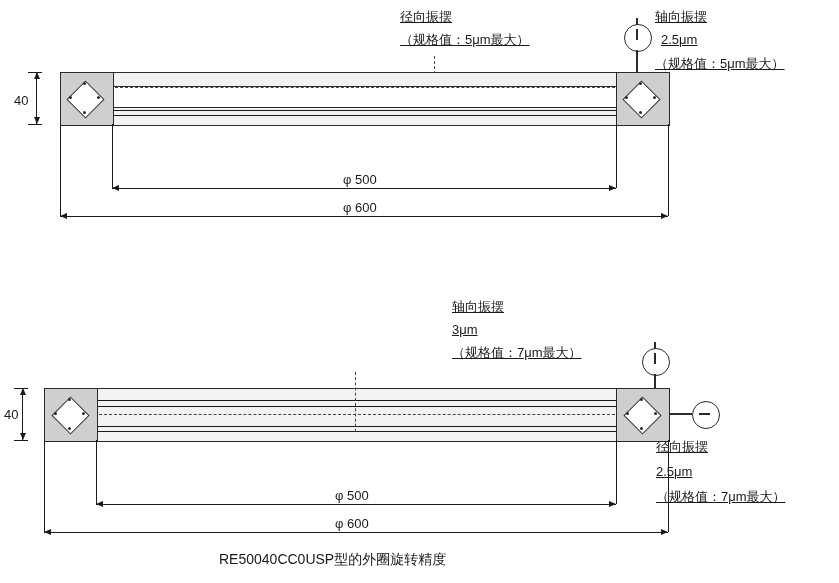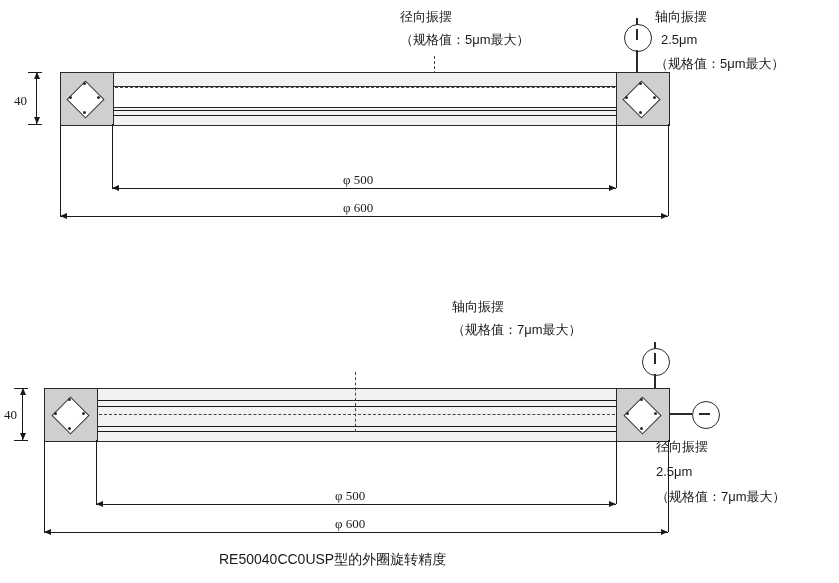--- a/index.html
+++ b/index.html
@@ -12,7 +12,7 @@
     overflow:hidden;
   }
   .abs{position:absolute;}
-  .txt{font-size:13px;line-height:17px;white-space:nowrap;}
+  .txt{font-size:13px;line-height:17px;white-space:nowrap;text-decoration:underline;}
   .caption{font-size:14px;white-space:nowrap;}
   .dimtxt{font-size:13px;white-space:nowrap;font-family:Liberation Serif, serif;}
 

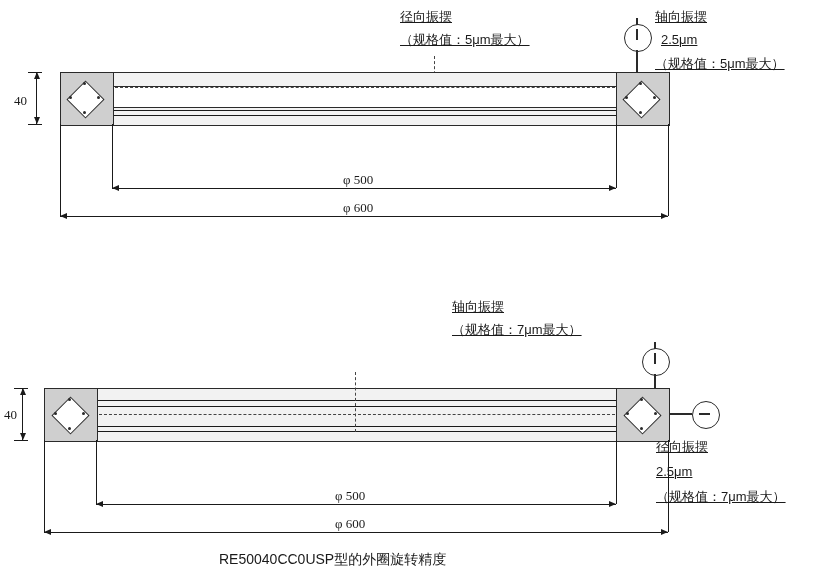--- a/index.html
+++ b/index.html
@@ -14,7 +14,7 @@
   .abs{position:absolute;}
   .txt{font-size:13px;line-height:17px;white-space:nowrap;text-decoration:underline;}
   .caption{font-size:14px;white-space:nowrap;}
-  .dimtxt{font-size:13px;white-space:nowrap;font-family:Liberation Serif, serif;}
+  .dimtxt{font-size:13px;white-space:nowrap;}
 
   
   .hline{position:absolute;height:0;border-top:1px solid #1a1a1a;}

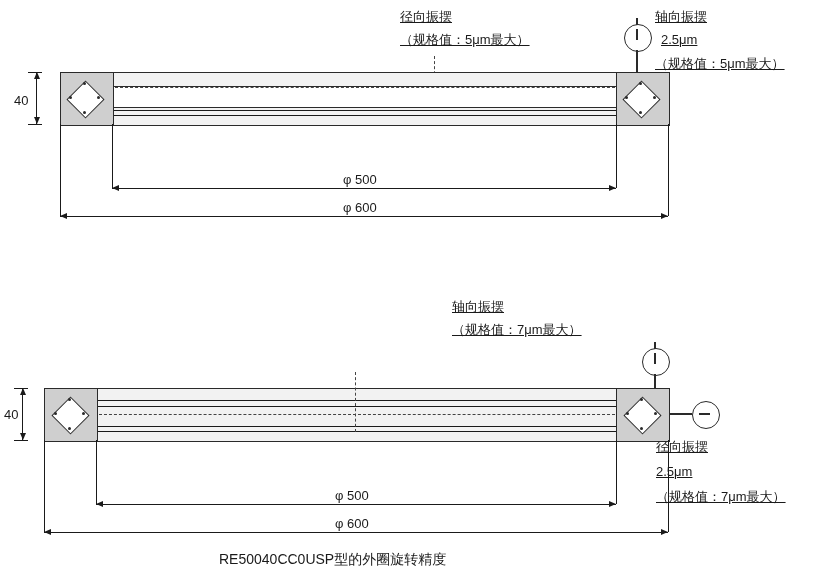--- a/index.html
+++ b/index.html
@@ -126,6 +126,7 @@
 
   <div class="abs" style="left:452px;top:8px;">
     <div class="txt">轴向振摆</div>
+    <div class="txt" style="margin-top:6px;">3μm</div>
     <div class="txt" style="margin-top:6px;">（规格值：7μm最大）</div>
   </div>
 

